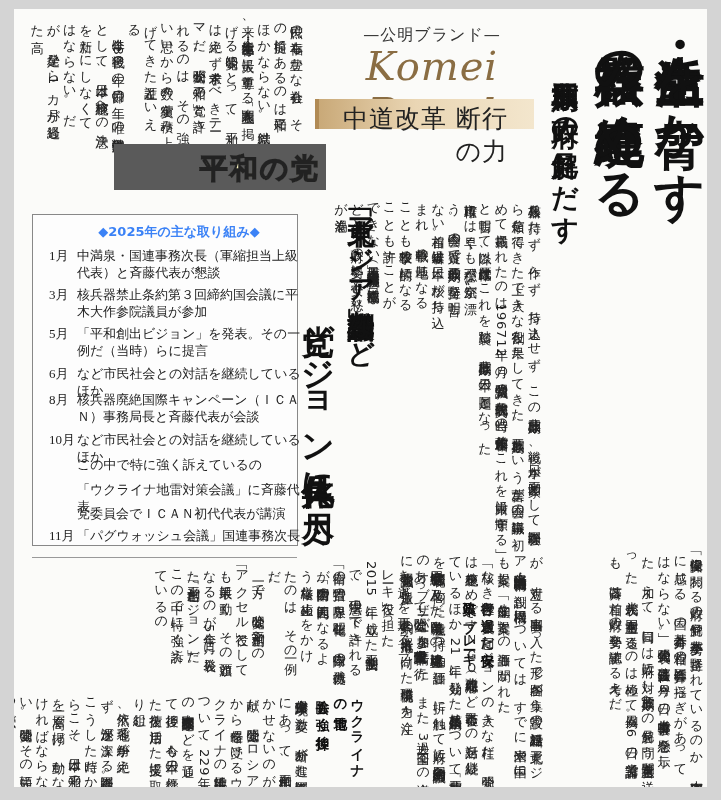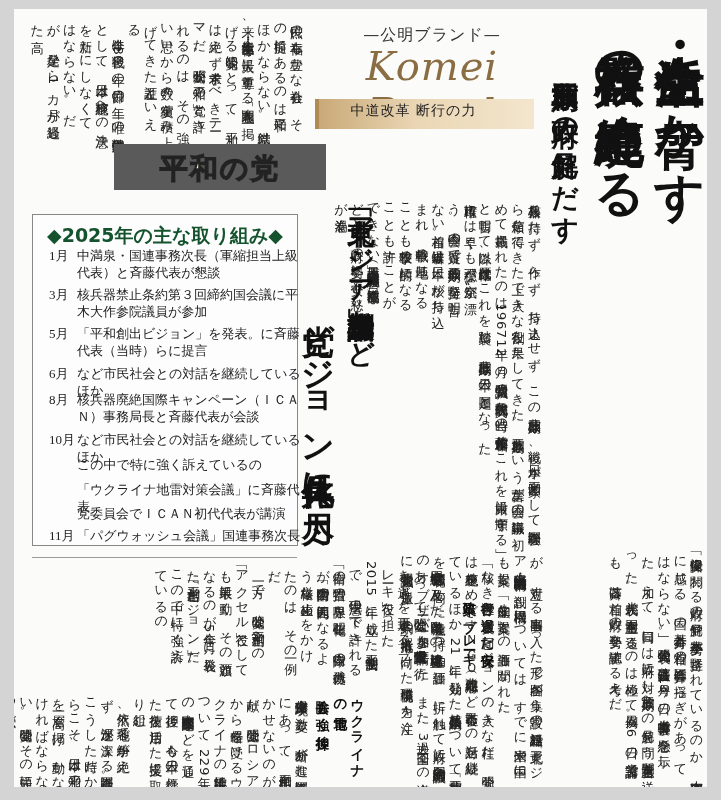--- a/index.html
+++ b/index.html
@@ -18,7 +18,7 @@
   .brand .bar{position:absolute;left:5px;top:80px;width:215px;height:30px;
               background:linear-gradient(90deg,#c9a978 0%,#ead6b4 45%,#f3e6cd 100%);
               border-left:4px solid #b08a55;}
-  .brand .bar span{position:absolute;left:0;top:3px;width:189px;text-align:center;font-size:14px;color:#222;
+  .brand .bar span{position:absolute;left:0;top:3px;width:189px;text-align:right;font-size:25px;color:#222;
                    font-family:"DejaVu Sans",sans-serif;letter-spacing:1px;}
   .heiwa{position:absolute;left:100px;top:135px;width:212px;height:46px;background:#5a5a5a;}
   .heiwa span{position:absolute;left:0;top:6px;width:212px;text-align:center;font-size:28px;font-weight:bold;

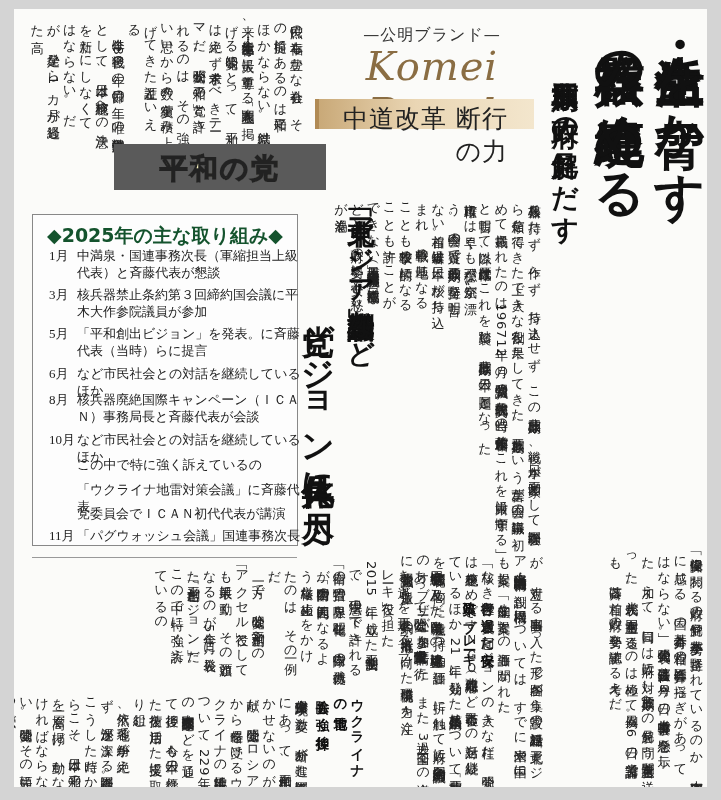--- a/index.html
+++ b/index.html
@@ -22,7 +22,7 @@
                    font-family:"DejaVu Sans",sans-serif;letter-spacing:1px;}
   .heiwa{position:absolute;left:100px;top:135px;width:212px;height:46px;background:#5a5a5a;}
   .heiwa span{position:absolute;left:0;top:6px;width:212px;text-align:center;font-size:28px;font-weight:bold;
-              color:#fef9c3;font-family:"DejaVu Sans",sans-serif;-webkit-text-stroke:1.2px #222;letter-spacing:2px;}
+              color:#fef9c3;font-family:"DejaVu Sans",sans-serif;-webkit-text-stroke:1.2px #222;letter-spacing:2px;padding-left:40px;}
   .box{position:absolute;left:18px;top:205px;width:264px;height:330px;border:1.5px solid #888;background:#fdfdfd;}
   .box h3{position:absolute;left:0;top:8px;width:264px;margin:0;text-align:center;font-size:19px;font-weight:bold;
           font-family:"DejaVu Sans",sans-serif;color:#14532d;}

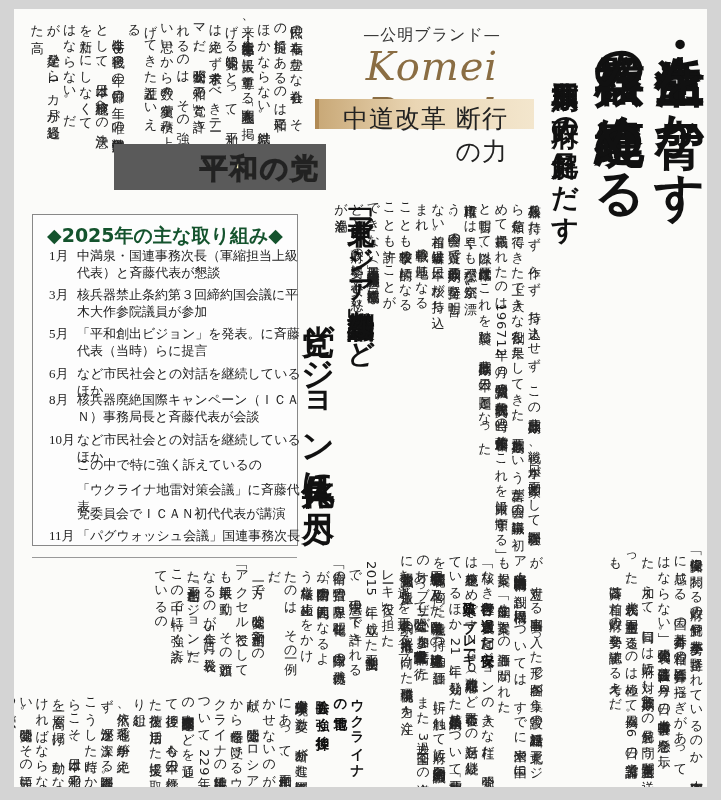--- a/index.html
+++ b/index.html
@@ -24,8 +24,8 @@
   .heiwa span{position:absolute;left:0;top:6px;width:212px;text-align:center;font-size:28px;font-weight:bold;
               color:#fef9c3;font-family:"DejaVu Sans",sans-serif;-webkit-text-stroke:1.2px #222;letter-spacing:2px;padding-left:40px;}
   .box{position:absolute;left:18px;top:205px;width:264px;height:330px;border:1.5px solid #888;background:#fdfdfd;}
-  .box h3{position:absolute;left:0;top:8px;width:264px;margin:0;text-align:center;font-size:19px;font-weight:bold;
-          font-family:"DejaVu Sans",sans-serif;color:#14532d;}
+  .box h3{position:absolute;left:14px;top:8px;width:264px;margin:0;text-align:center;font-size:13px;font-weight:bold;
+          font-family:"DejaVu Sans",sans-serif;color:#3b82f6;}
   .row{position:absolute;left:4px;font-size:13px;line-height:17px;font-family:"DejaVu Sans",sans-serif;color:#222;}
   .row .m{position:absolute;left:12px;top:0;width:30px;font-family:Liberation Serif, serif;}
   .row .t{position:absolute;left:40px;top:0;width:228px;}

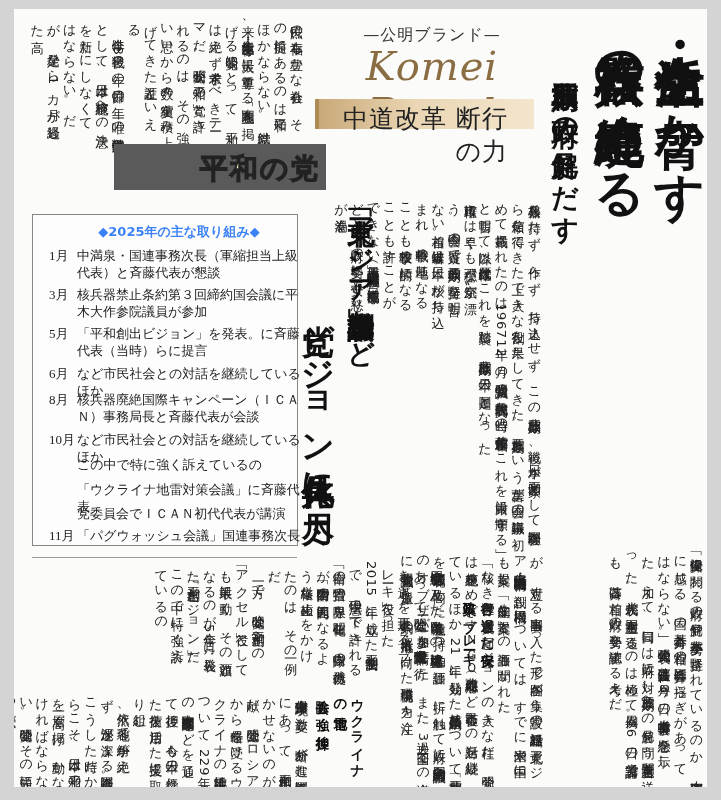--- a/index.html
+++ b/index.html
@@ -73,7 +73,7 @@
     </div>
     <div class="row" style="top:110px;">
       <span class="m">5月</span>
-      <span class="t">「平和創出ビジョン」を発表。に斉藤代表（当時）らに提言</span>
+      <span class="t">「平和創出ビジョン」を発表。その一例だ（当時）らに提言</span>
     </div>
     <div class="row" style="top:150px;">
       <span class="m">6月</span>

